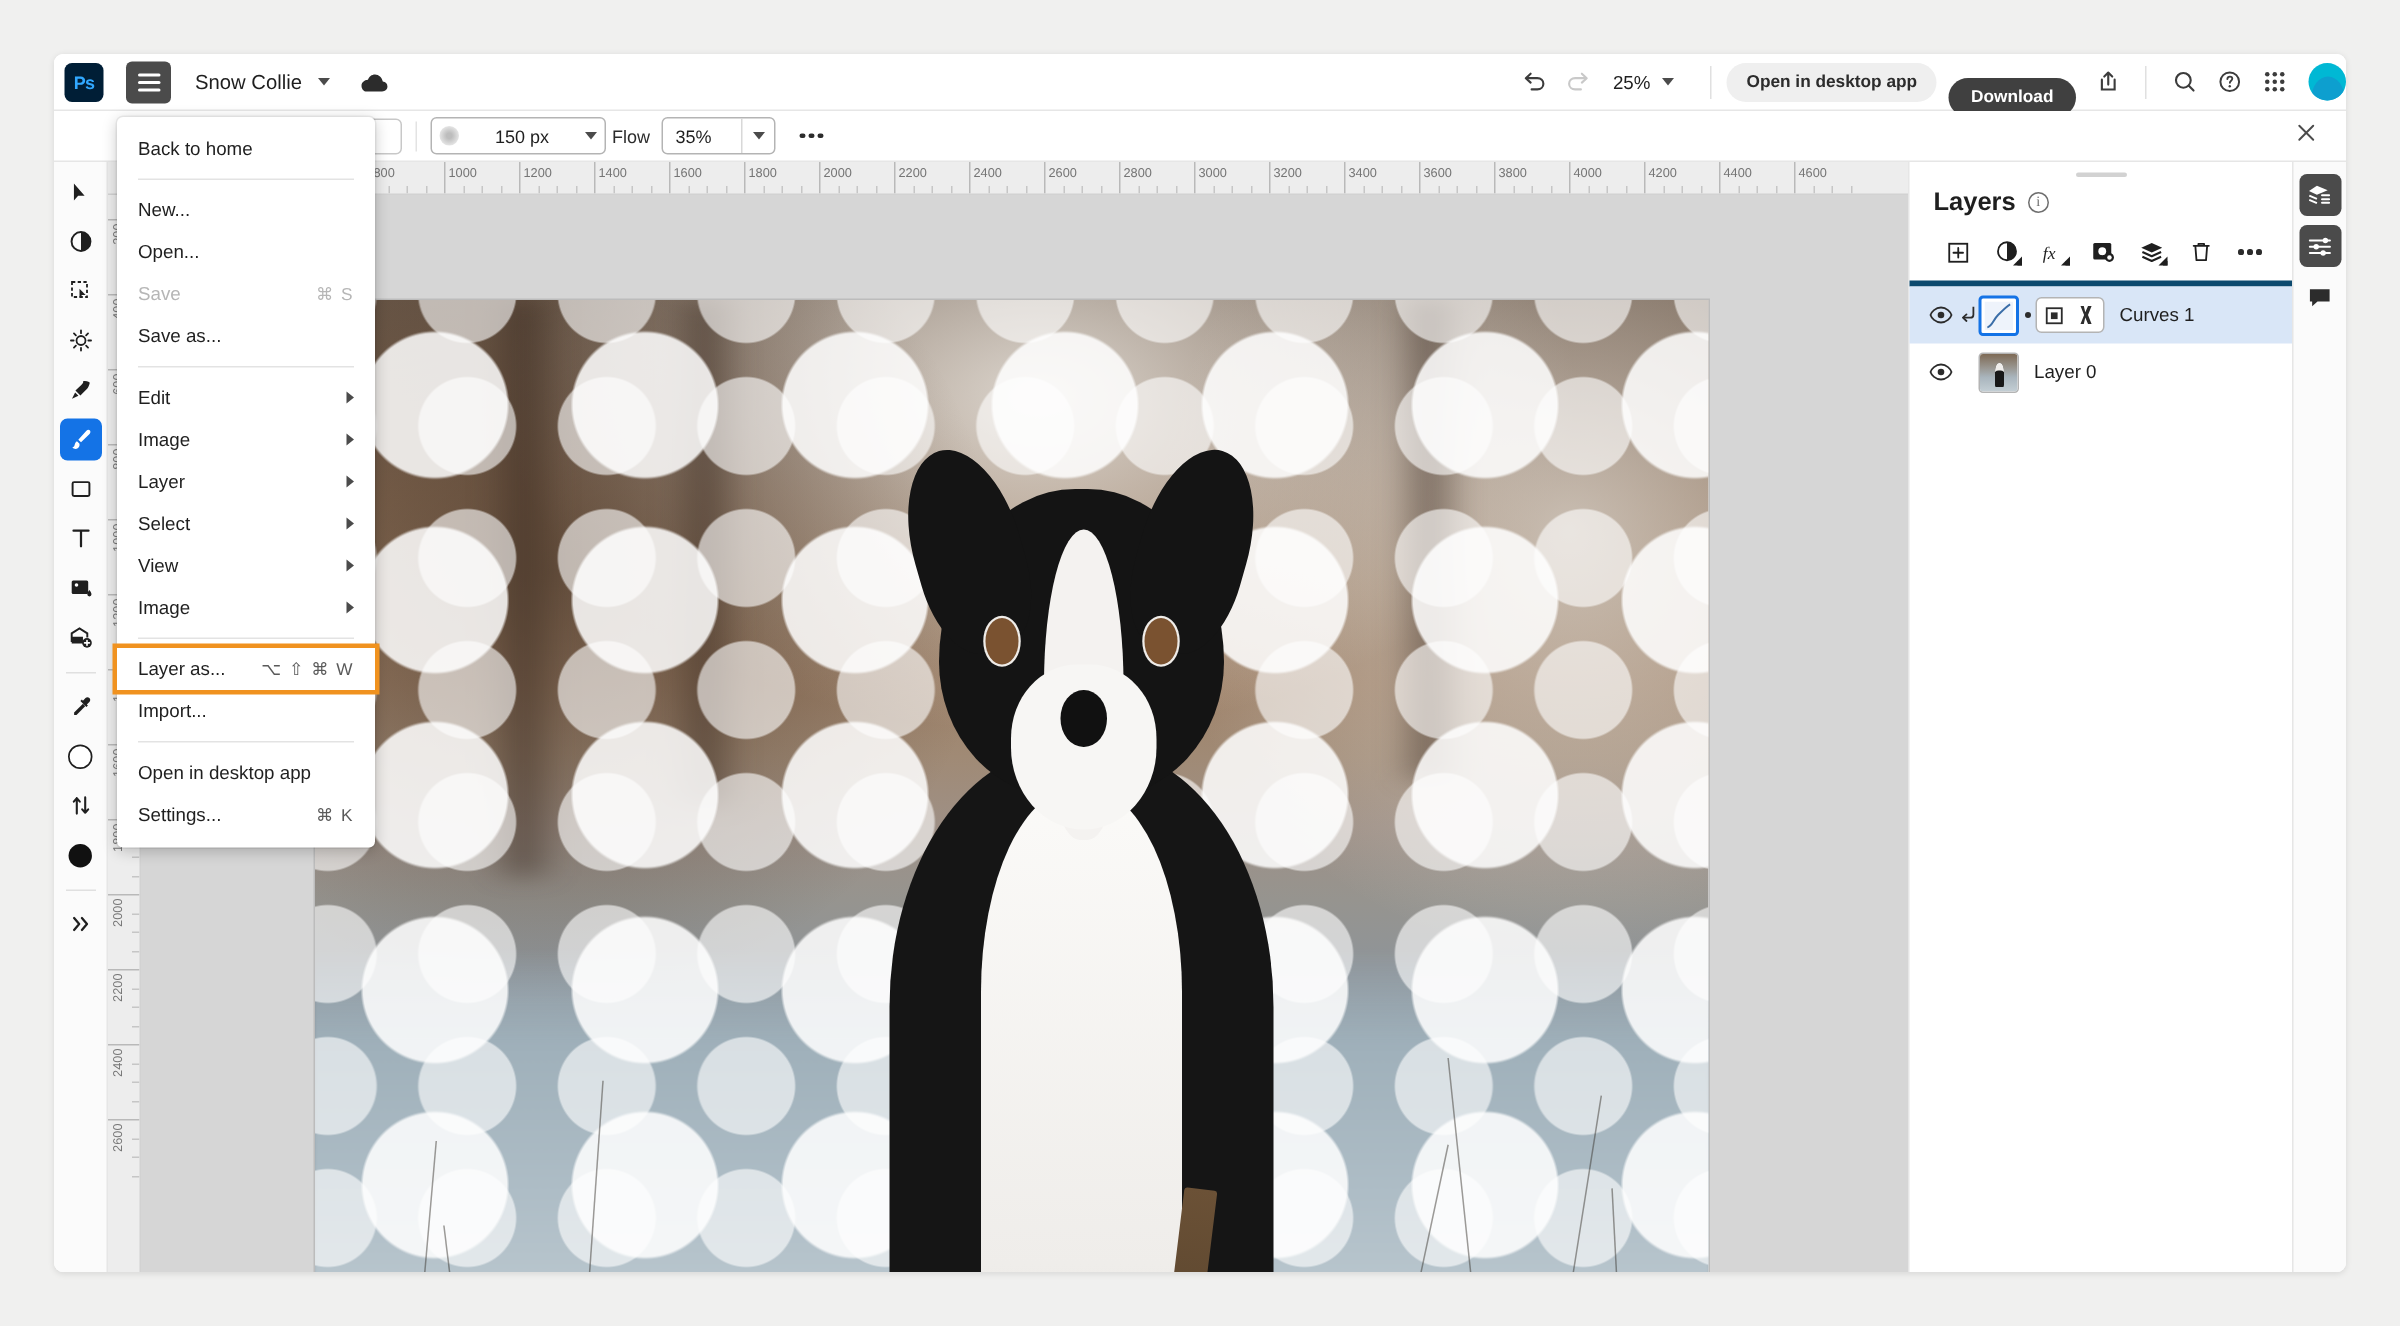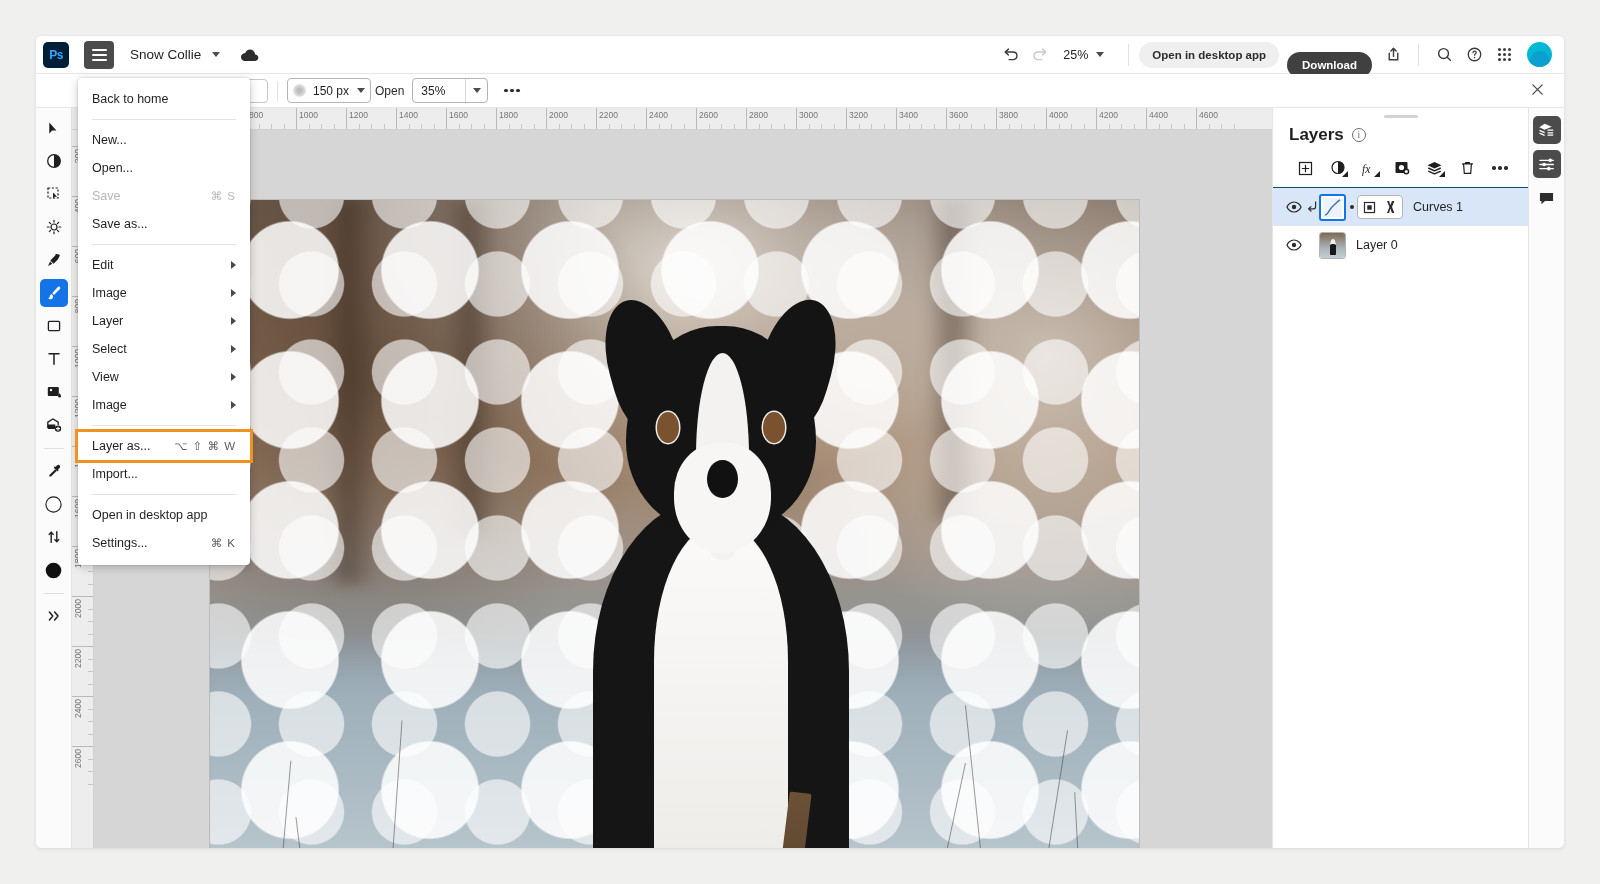--- a/index.html
+++ b/index.html
@@ -54,7 +54,7 @@
 
   .top-right {
     margin-left: auto; display: flex; align-items: center;
-    gap: 0px; padding-right: 12px; height: 100%;
+    gap: 0px; height: 100%;
   }
   .icon-btn {
     width: 30px; height: 30px; display:flex; align-items:center; justify-content:center;

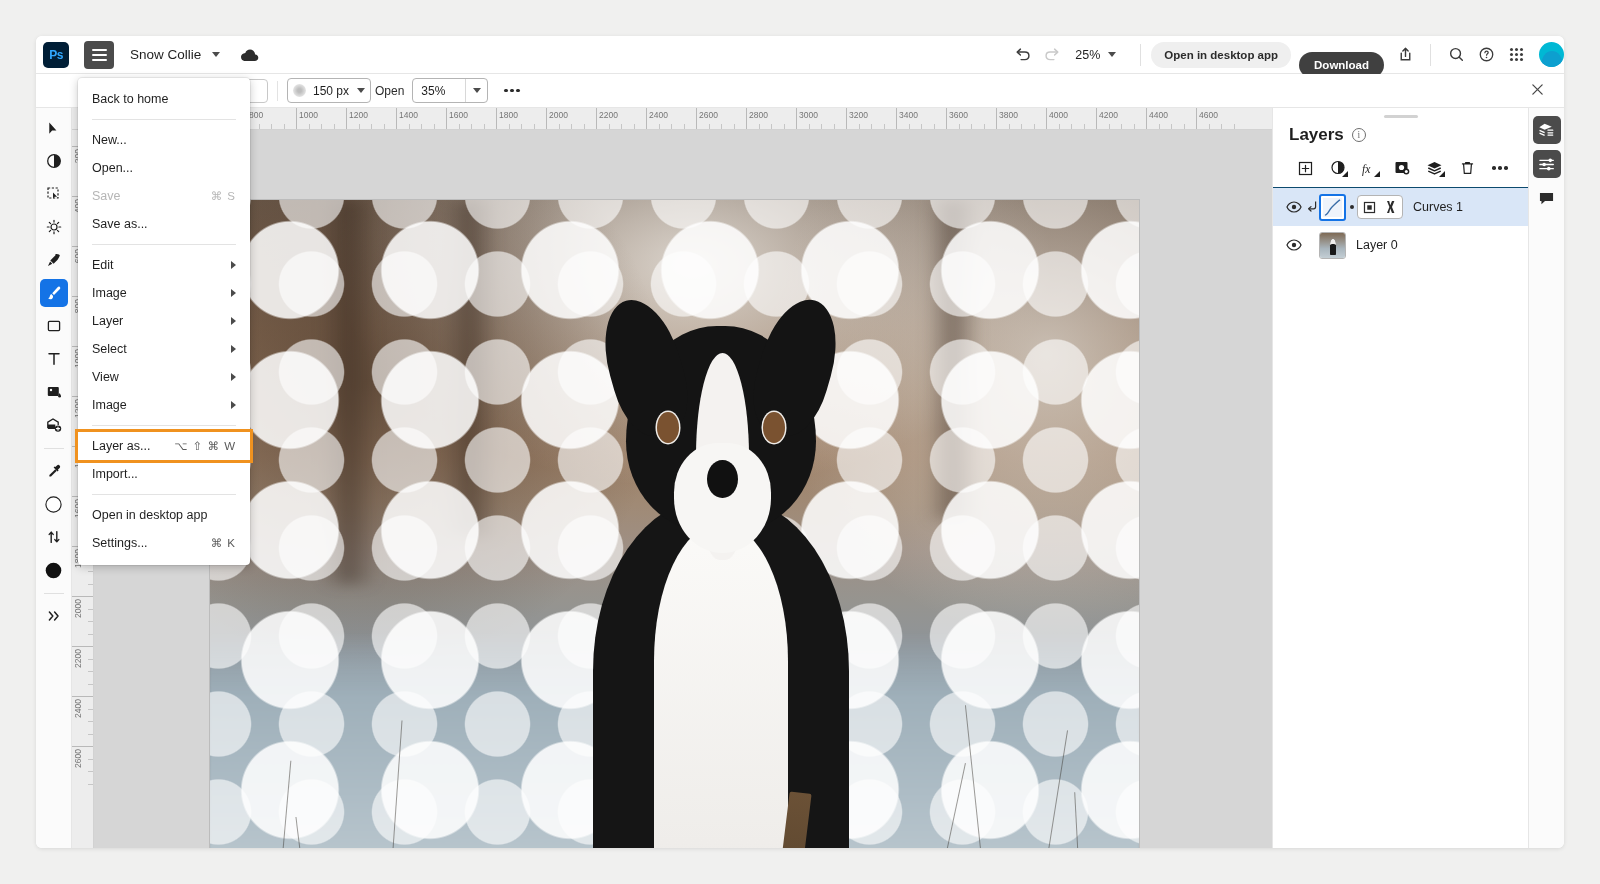--- a/index.html
+++ b/index.html
@@ -102,7 +102,7 @@
   .opt-sep { width:1px; height:20px; background:#e3e3e3; margin: 0 9px; }
   .brush-select {
     height: 25px; min-width: 84px; border: 1px solid #b4b4b4; border-radius: 4px;
-    display:flex; align-items:center; padding: 0 5px; gap: 7px;
+    display:flex; align-items:center; padding: 0 5px; gap: 24px;
     font-size: 12px; color:#1f1f1f; background:#fff; cursor:pointer;
   }
   .brush-dot {

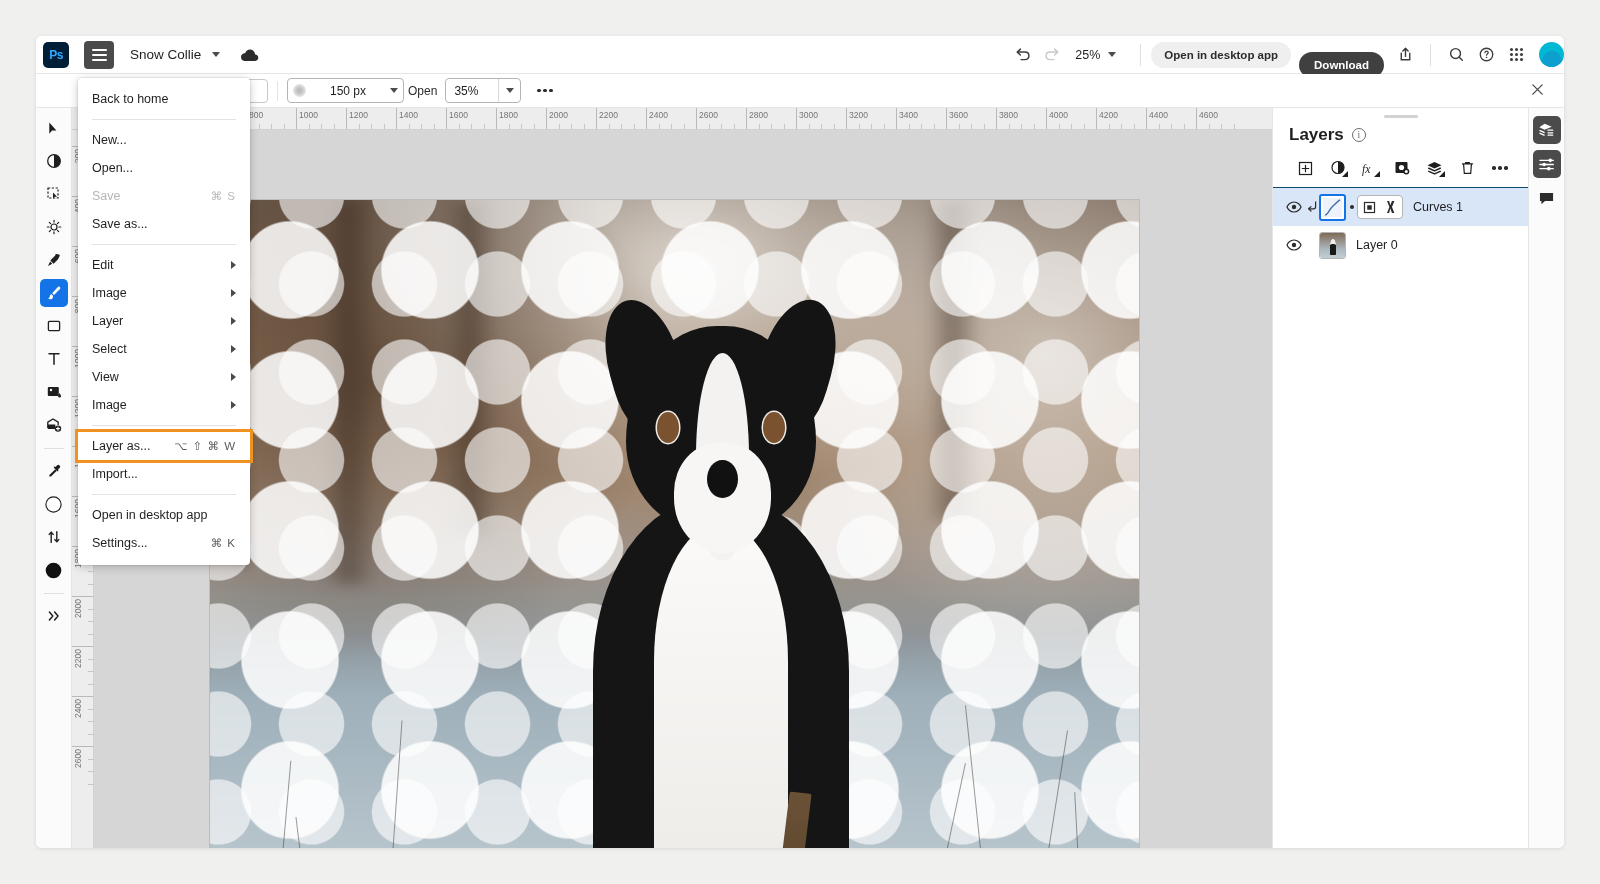--- a/index.html
+++ b/index.html
@@ -475,7 +475,7 @@
       <span class="sel-chev"></span>
     </div>
 
-    <span class="opt-label">Open</span>
+    <span class="opt-label">Flow</span>
 
     <div class="num-field">
       <span class="val">35%</span>

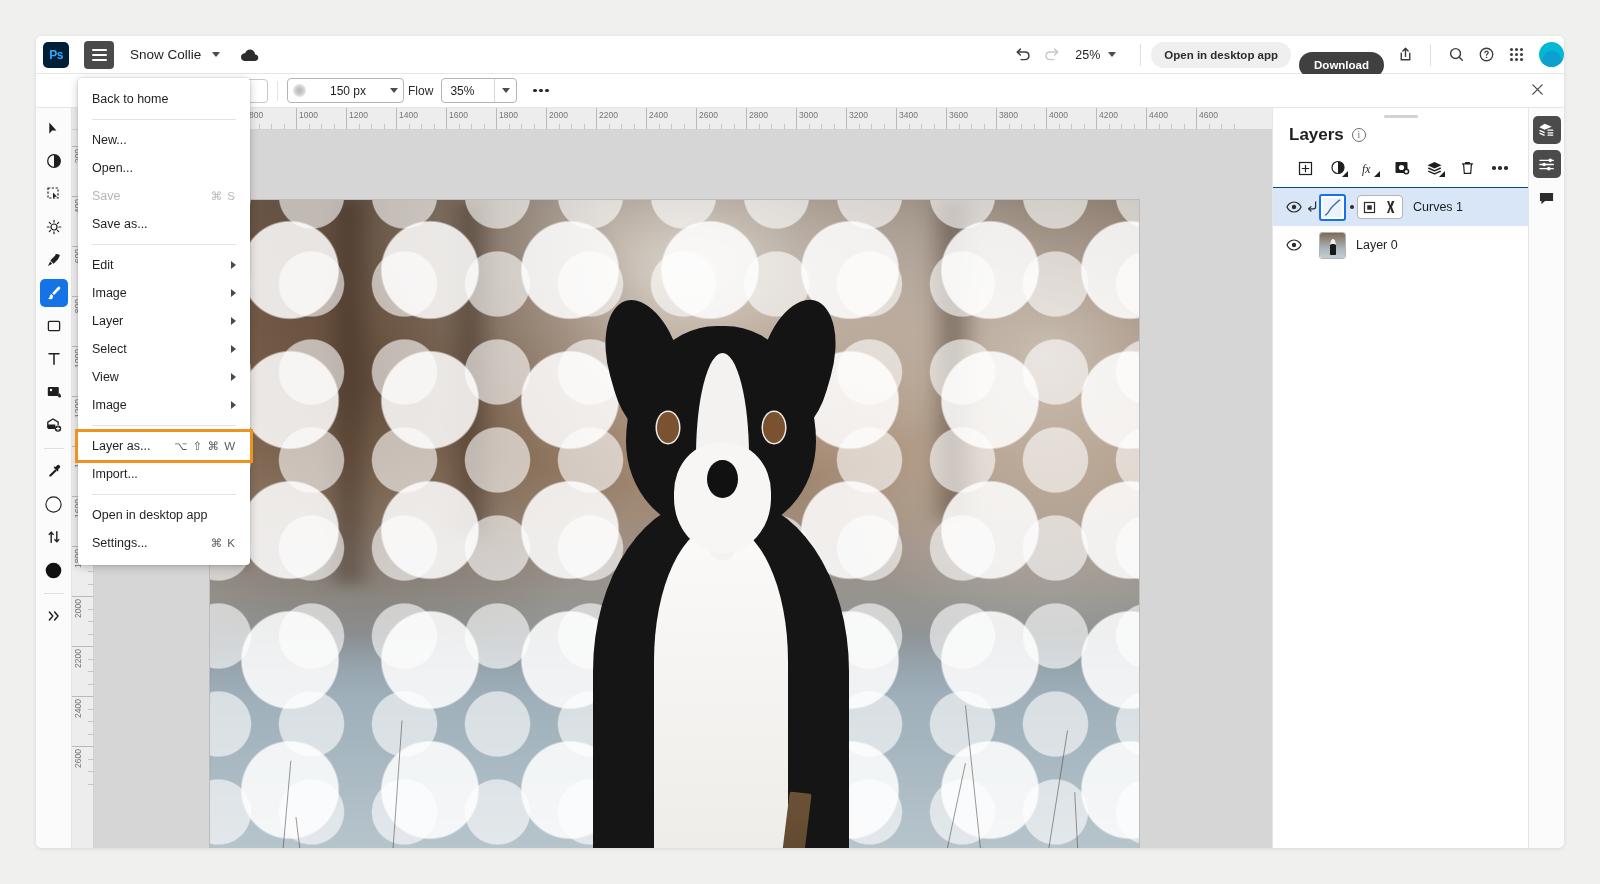--- a/index.html
+++ b/index.html
@@ -305,7 +305,7 @@
   }
   .blend-sel { width: 78px; }
   .op-sel { width: 72px; }
-  .layers-list { border-top:1px solid #0c4a6e;text-align:right; }
+  .layers-list { border-top:4px solid #0c4a6e;text-align:right; }
   .layer-row {
     display:flex; align-items:center; height: 38px; padding-left: 10px; cursor:pointer;
   }

